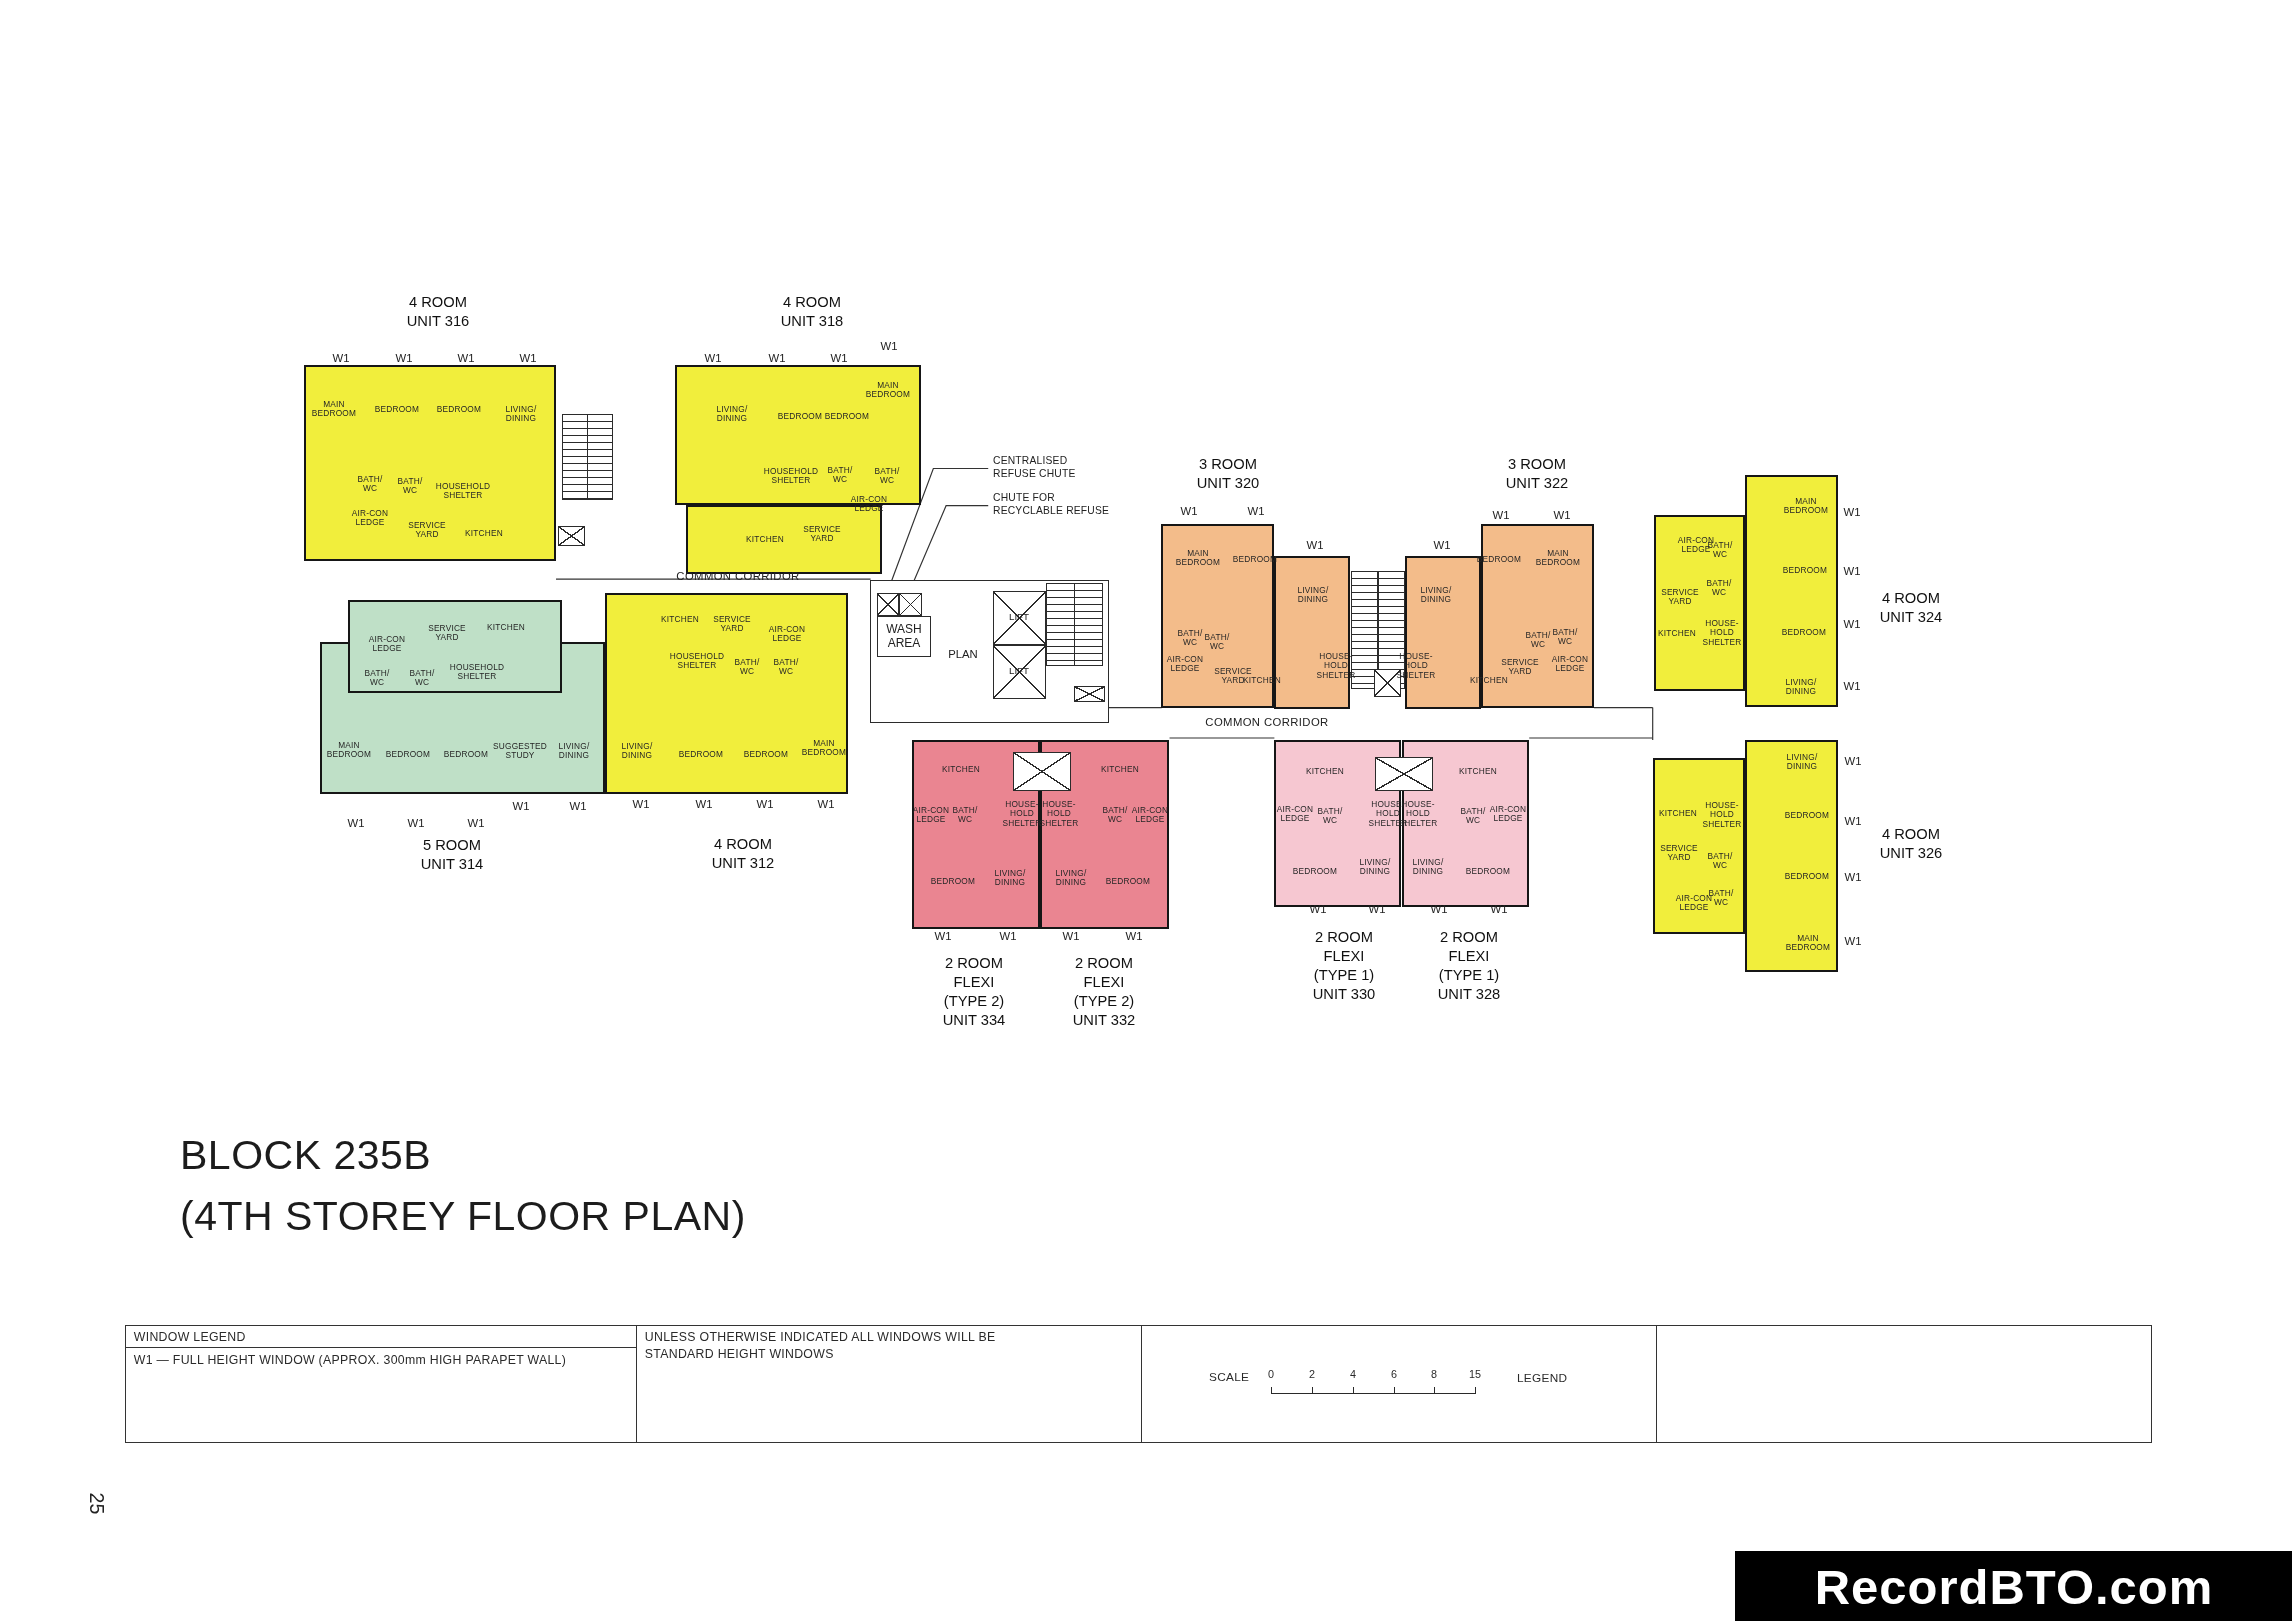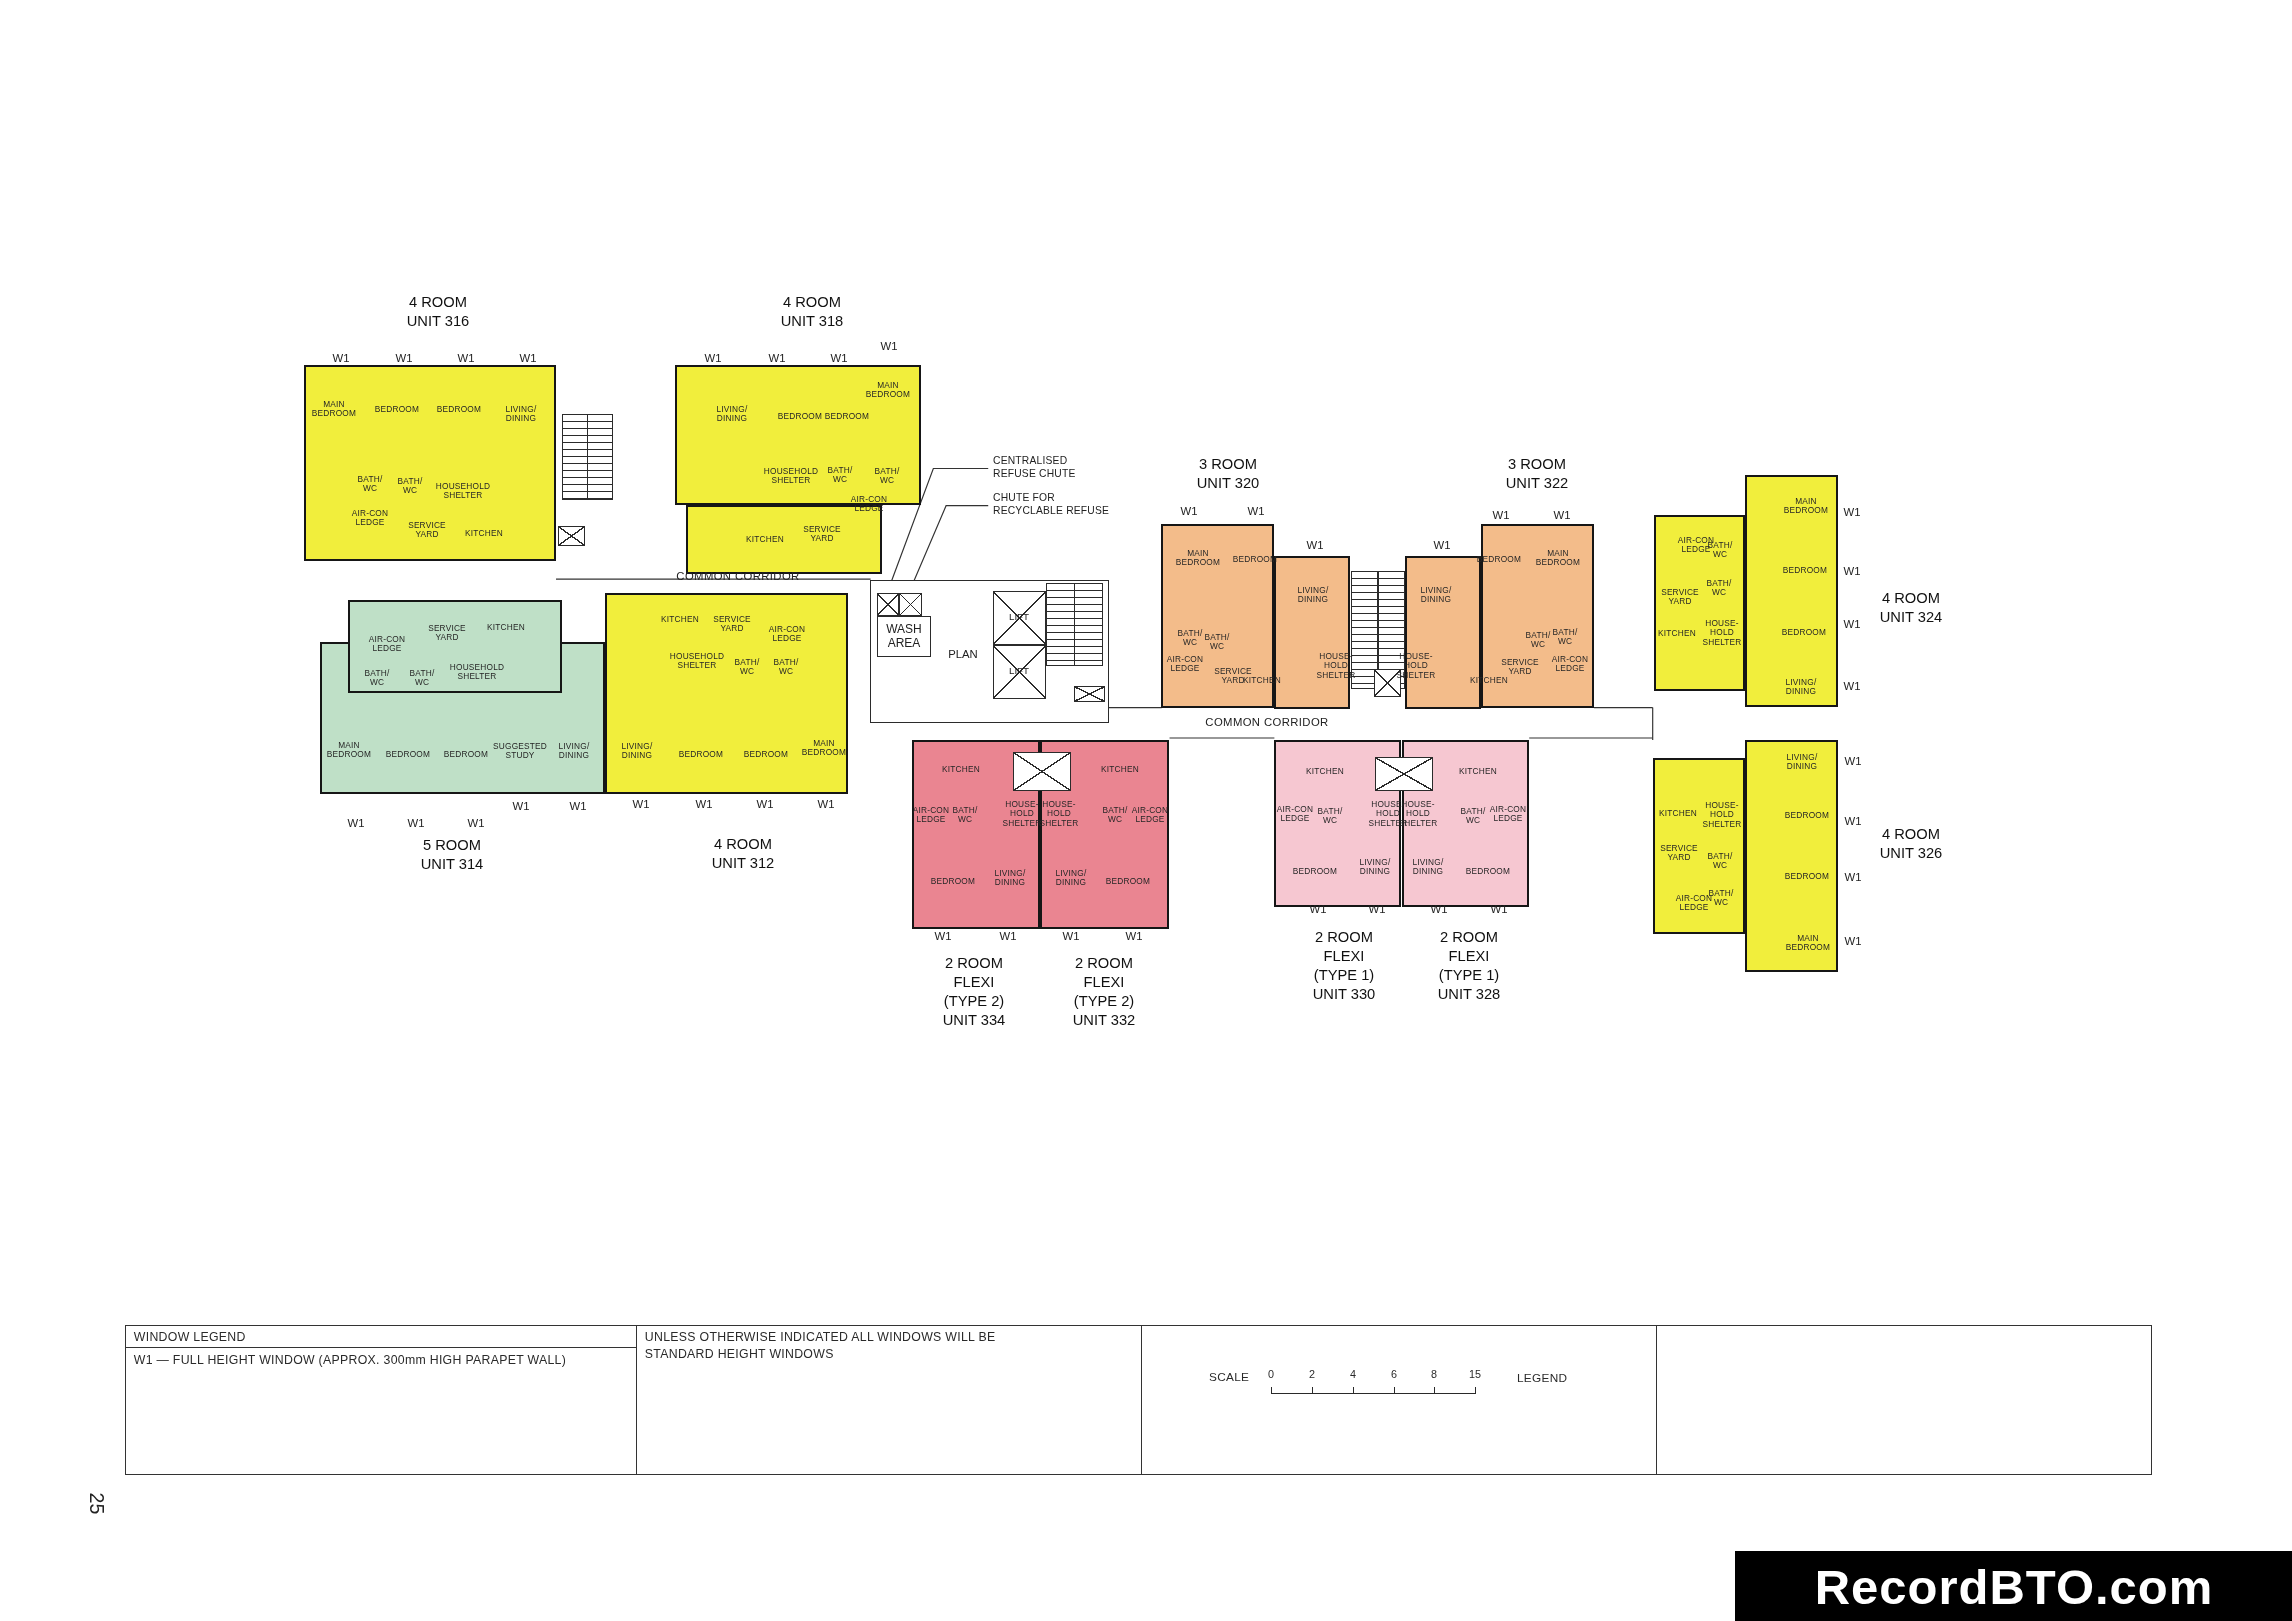--- a/index.html
+++ b/index.html
@@ -351,6 +351,10 @@
 RECYCLABLE REFUSE</div>
     </div>
 
+  <div id="page-title">
+    <div>BLOCK 235B</div>
+    <div>(4TH STOREY FLOOR PLAN)</div>
+  </div>
 
   <div id="legend-table">
     <div class="leg-col" style="left:0;width:511px;">

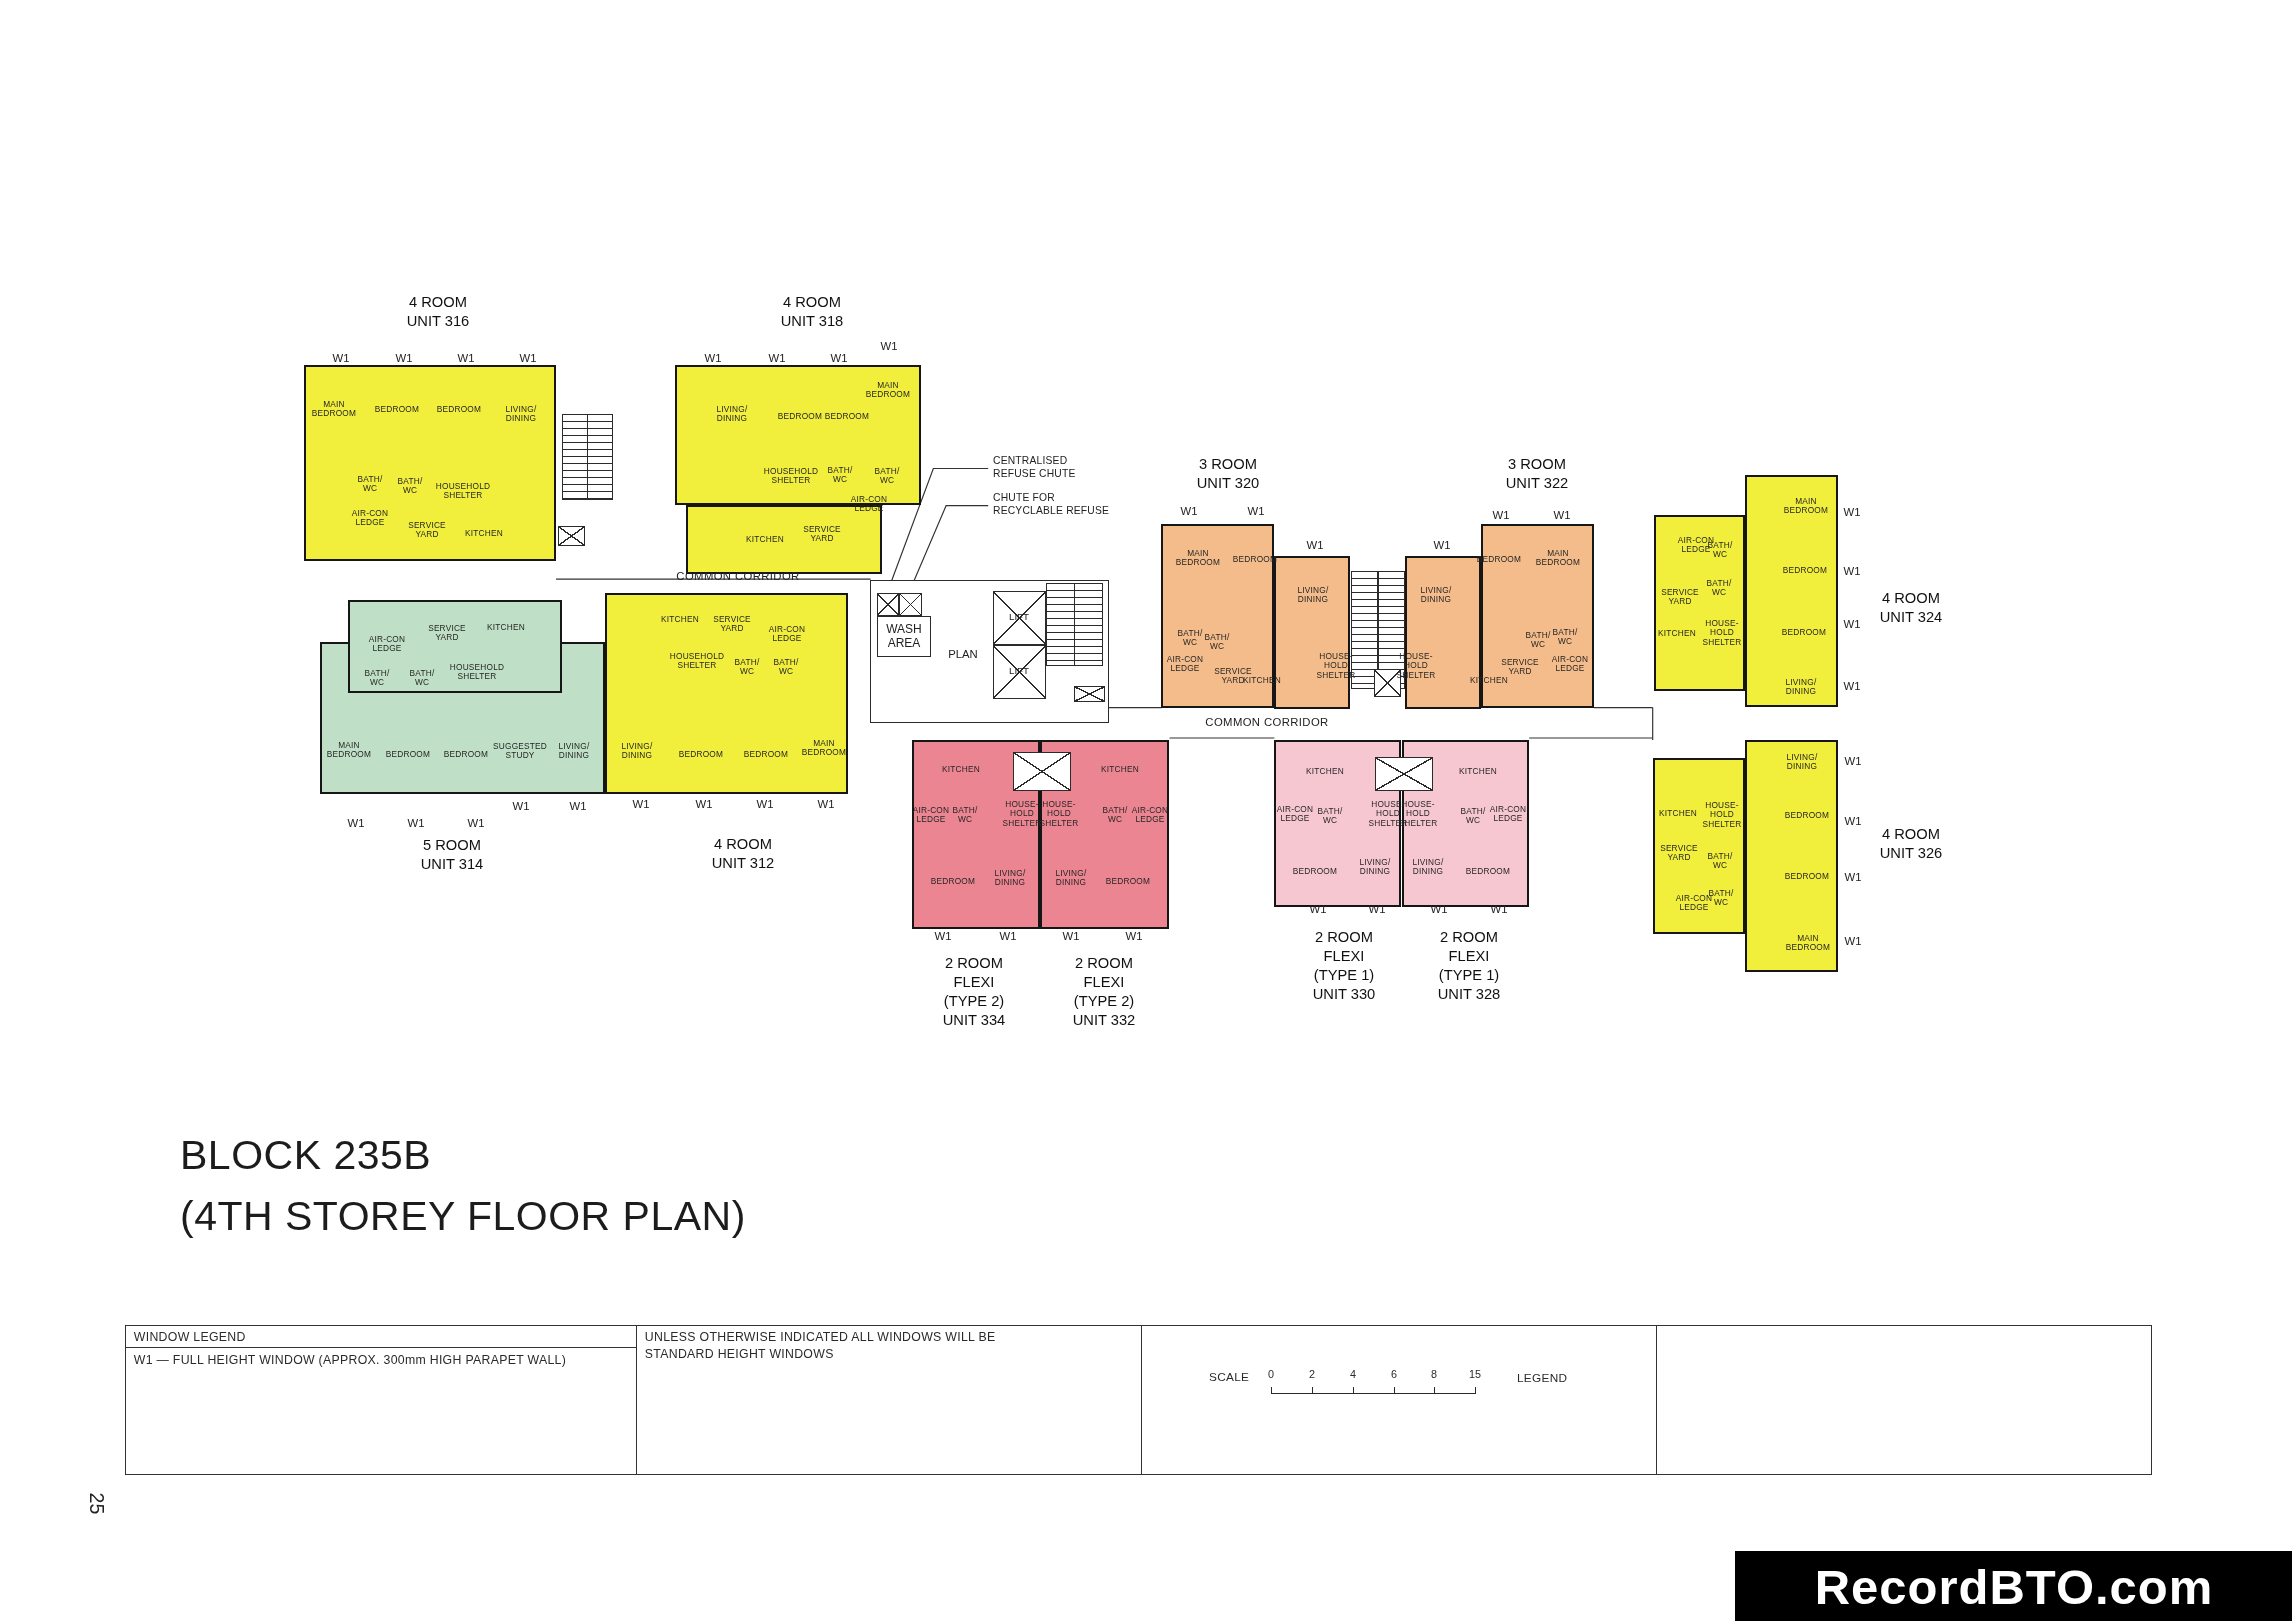--- a/index.html
+++ b/index.html
@@ -24,7 +24,7 @@
   .anno{position:absolute;font-size:10.3px;line-height:12.7px;color:#222;white-space:pre-line;letter-spacing:0.2px;}
   #lines{position:absolute;left:0;top:0;}
   #page-title{position:absolute;left:180px;top:1125px;font-size:41px;line-height:61px;color:#1c1c1c;letter-spacing:0.5px;}
-  #legend-table{position:absolute;left:125px;top:1325px;width:2027px;height:150px;border:1.4px solid #333;box-sizing:border-box;}
+  #legend-table{position:absolute;left:125px;top:1325px;width:2027px;height:118px;border:1.4px solid #333;box-sizing:border-box;}
   .leg-col{position:absolute;top:0;height:100%;border-right:1.4px solid #333;box-sizing:border-box;}
   .leg-text{position:absolute;font-size:12.3px;color:#2a2a2a;letter-spacing:0.3px;white-space:nowrap;}
   #leg-divider{position:absolute;left:0;top:20.6px;width:511px;border-top:1.2px solid #333;}

